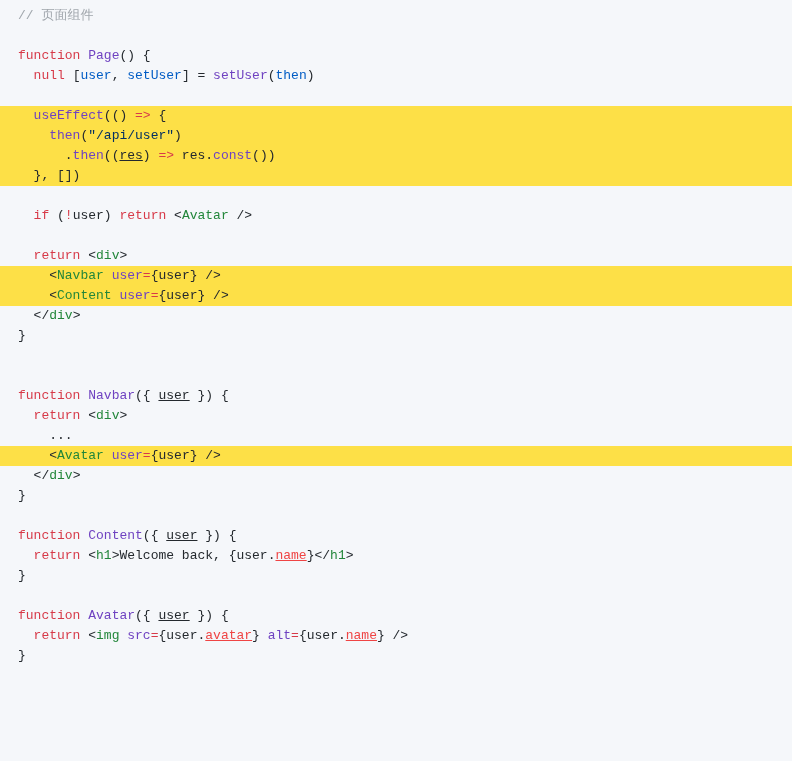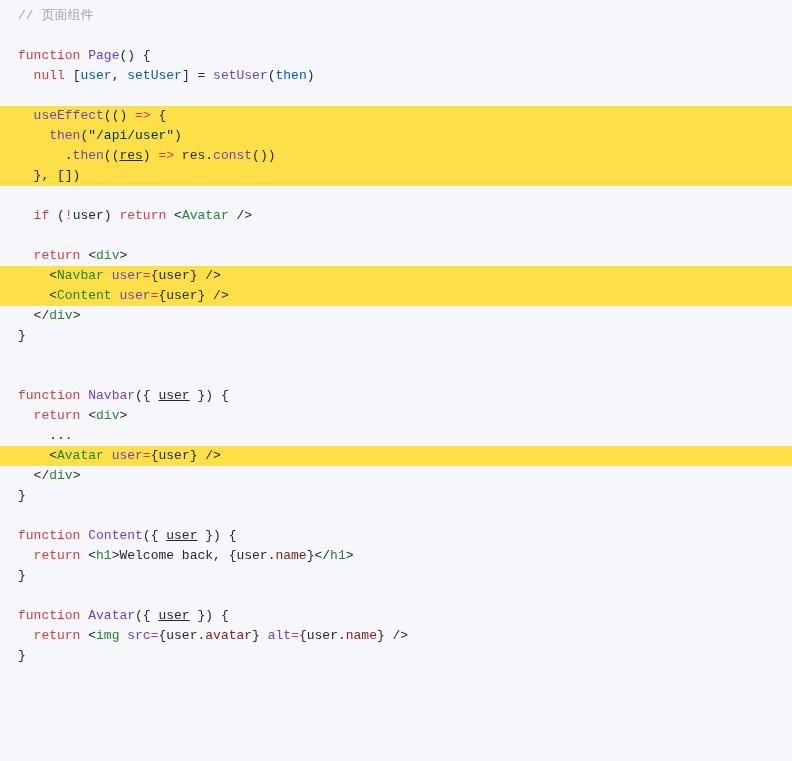--- a/index.html
+++ b/index.html
@@ -26,7 +26,7 @@
   .c-def     { color: #005cc5; }
   .c-param   { color: #24292e; text-decoration: underline; }
   .c-paren   { color: #24292e; }
-  .c-prop    { color: #7f1d1d; }
+  .c-prop    { color: #ef4444; text-decoration: underline; }
   .c-string  { color: #032f62; }
   .c-tag     { color: #22863a; }
   .c-attr    { color: #6f42c1; }

